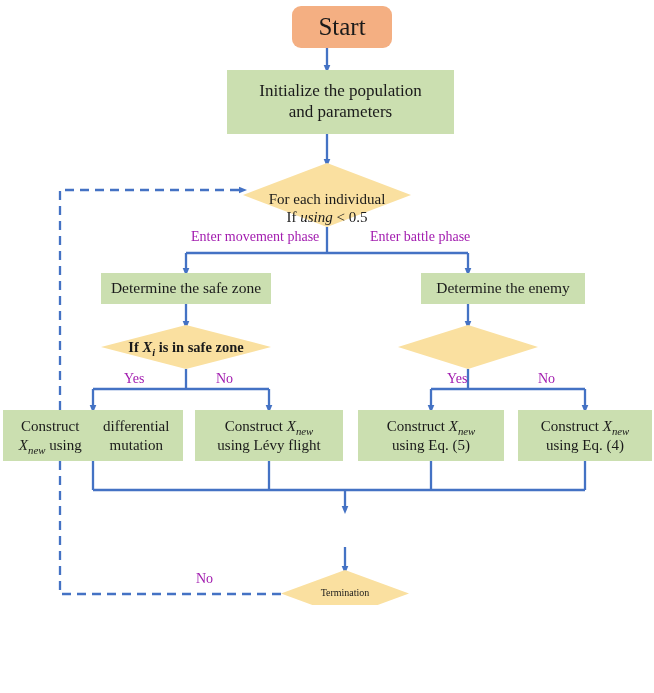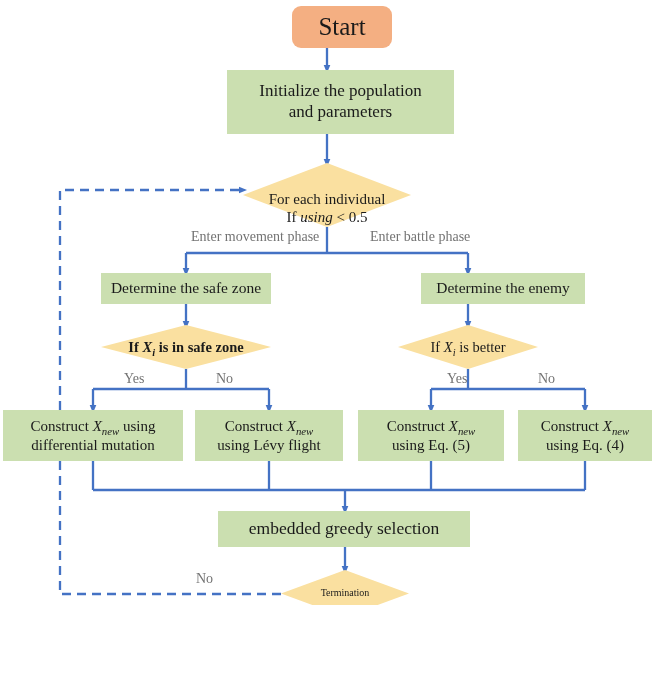--- a/index.html
+++ b/index.html
@@ -69,7 +69,7 @@
   .edge-label{
     position:absolute;
     font-size:14px;
-    color:#737373;
+    color:#a21caf;
     white-space:nowrap;
   }
   i.v{font-style:italic;}

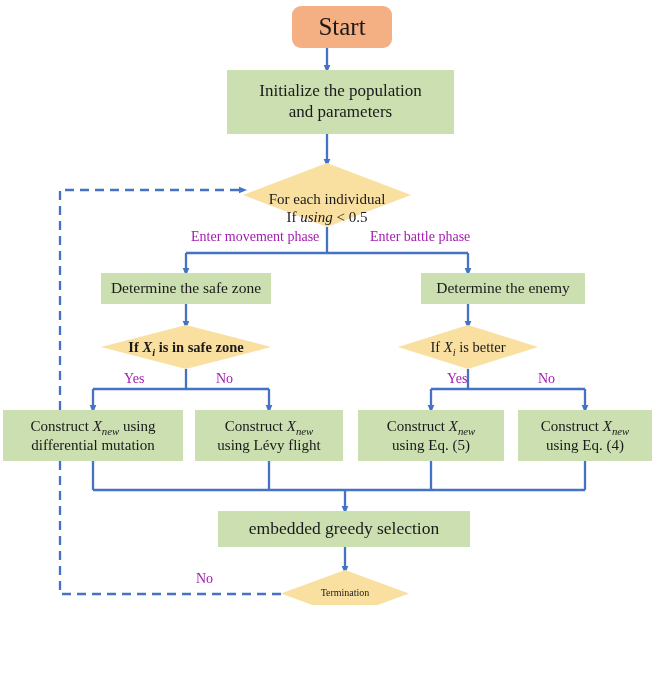--- a/index.html
+++ b/index.html
@@ -173,7 +173,6 @@
     <div class="decision-shape">
         <div></div>
       </div>
-    <div class="decision-label" style="font-size:14.5px;"><span>If </span><i class="v">X</i><sub>i</sub><span> is better</span></div>
   </div>
 
   <div class="edge-label" style="left:124px;top:371px;">Yes</div>

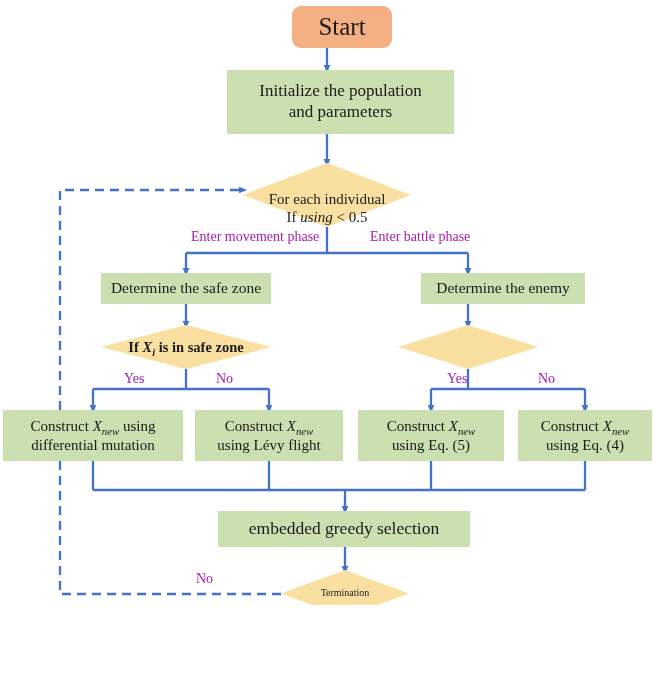--- a/index.html
+++ b/index.html
@@ -180,7 +180,7 @@
   <div class="edge-label" style="left:447px;top:371px;">Yes</div>
   <div class="edge-label" style="left:538px;top:371px;">No</div>
 
-  <div class="node process" style="left:3px;top:410px;width:180px;height:51px;flex-direction:column;font-size:15px;">
+  <div class="node process" style="left:3px;top:410px;width:180px;height:51px;flex-direction:row;font-size:15px;justify-content:space-between;">
     <span><span>Construct </span><i class="v">X</i><sub>new</sub><span> using</span></span>
     <span>differential mutation</span>
   </div>

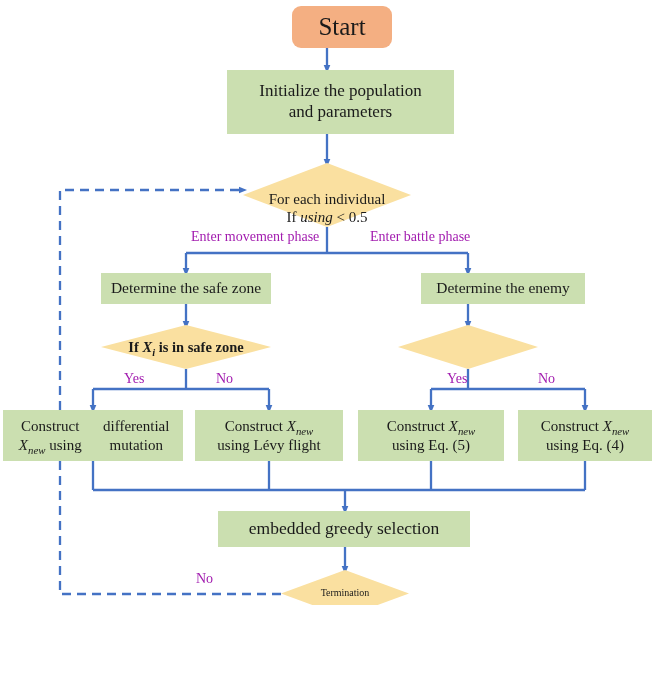--- a/index.html
+++ b/index.html
@@ -200,9 +200,6 @@
     <span>using Eq. (4)</span>
   </div>
 
-  <div class="node process big" style="left:218px;top:511px;width:252px;height:36px;font-size:17.5px;">
-    <span>embedded greedy selection</span>
-  </div>
 
   <div class="decision-wrap" style="left:281px;top:570px;width:128px;height:47px;">
     <div class="decision-shape">

